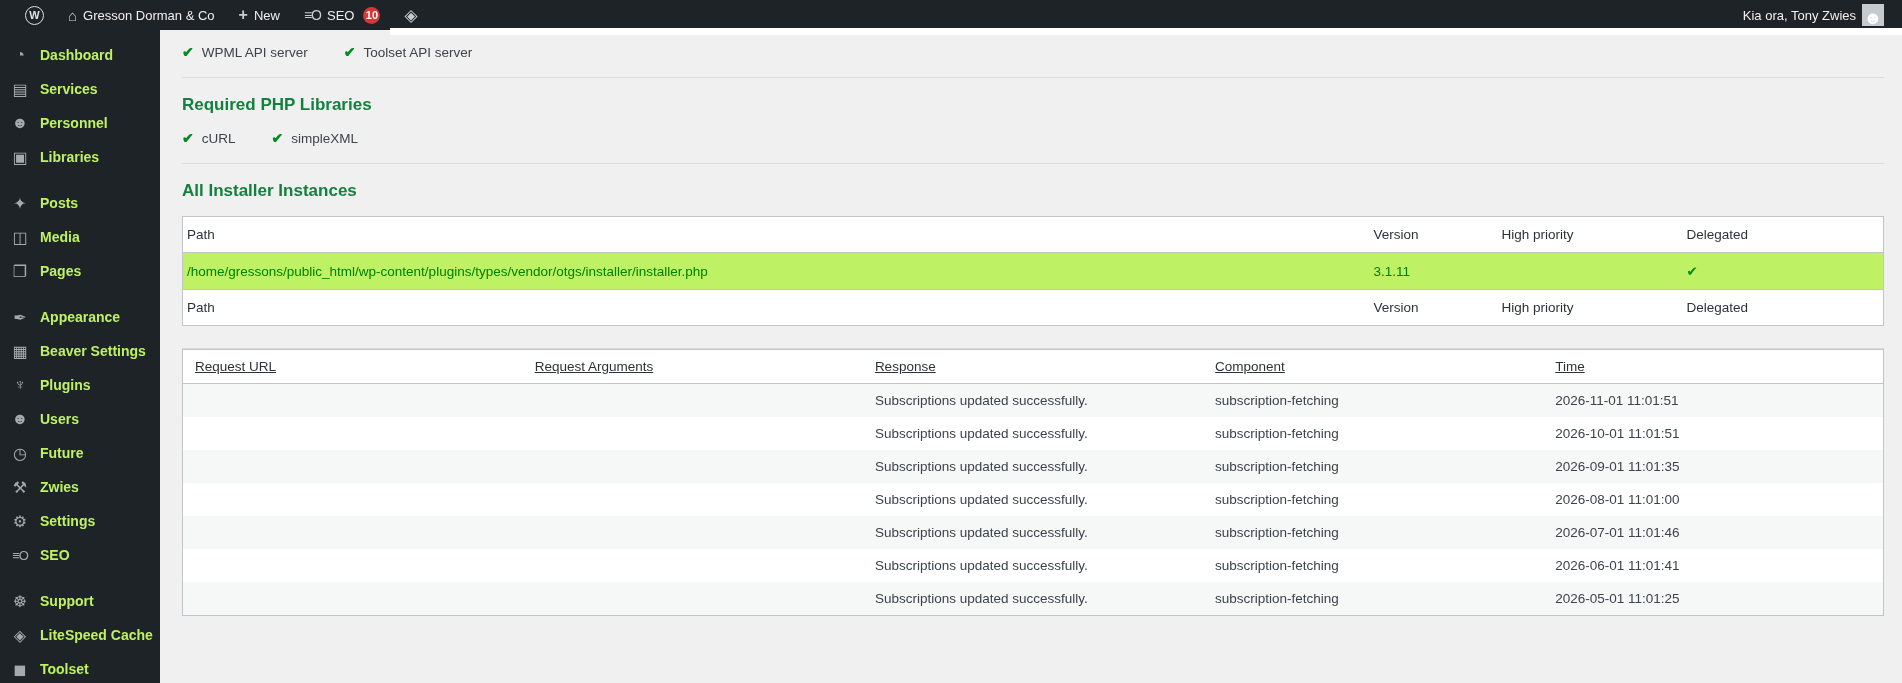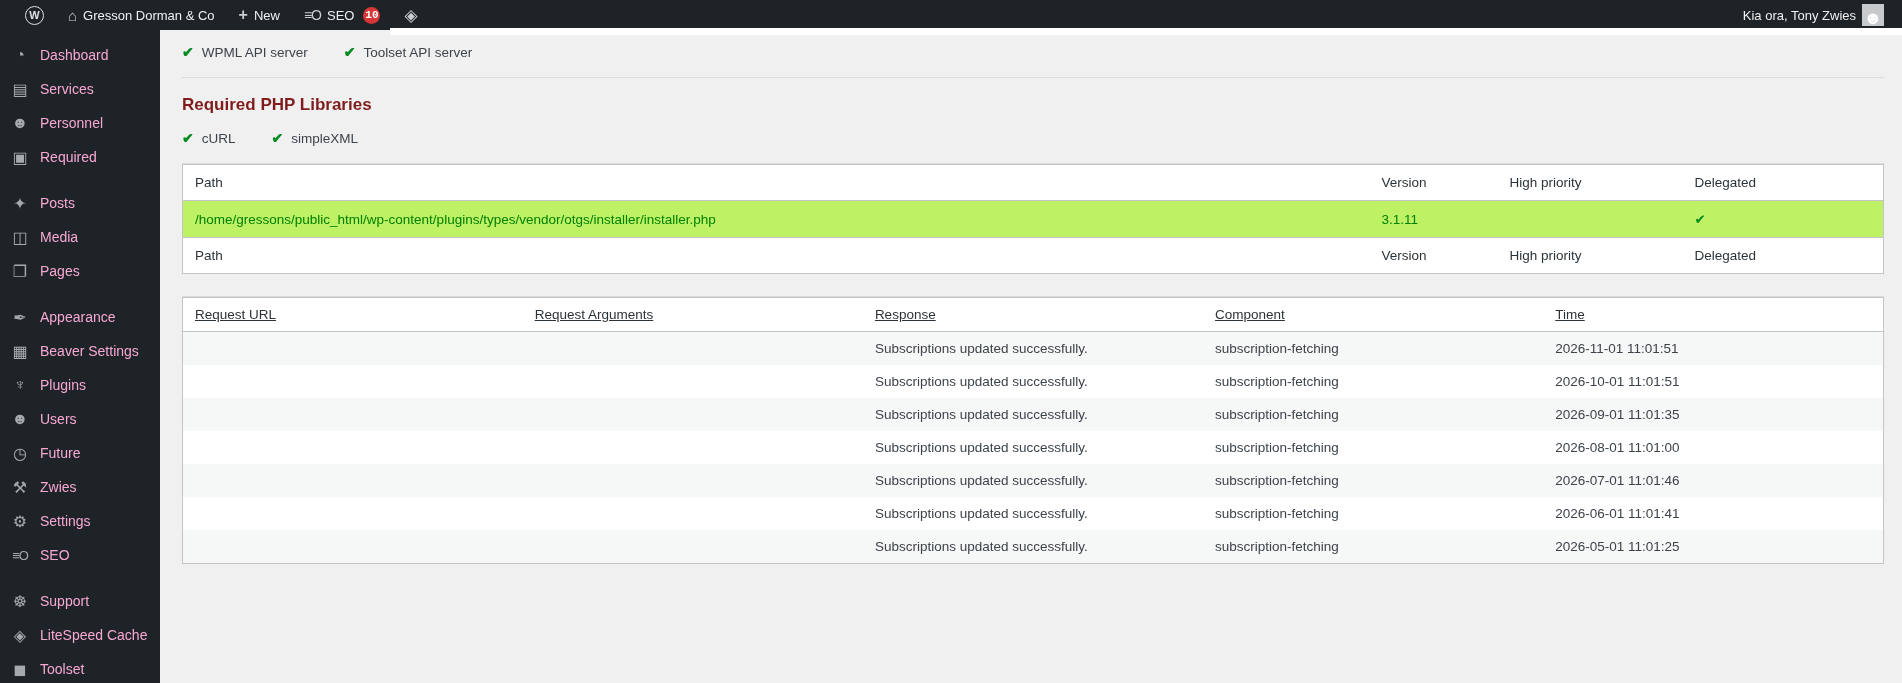--- a/index.html
+++ b/index.html
@@ -20,7 +20,7 @@
   .seo-bar-icon { font-size:14px; letter-spacing:-1px; color:#c9ccd1; }
   .badge { display:inline-block; min-width:17px; height:17px; border-radius:50%;
     background:#d63638; color:#fff; font-size:11px; line-height:17px; text-align:center;
-    font-weight:bold; margin-left:3px;font-family:Liberation Mono, monospace; }
+    font-weight:bold; margin-left:3px; }
   .ab-right { margin-left:auto; display:flex; align-items:center; gap:8px; padding-right:10px; }
   .avatar { width:22px; height:22px; background:#c7cacd; display:flex; align-items:flex-end;
     justify-content:center; overflow:hidden; }

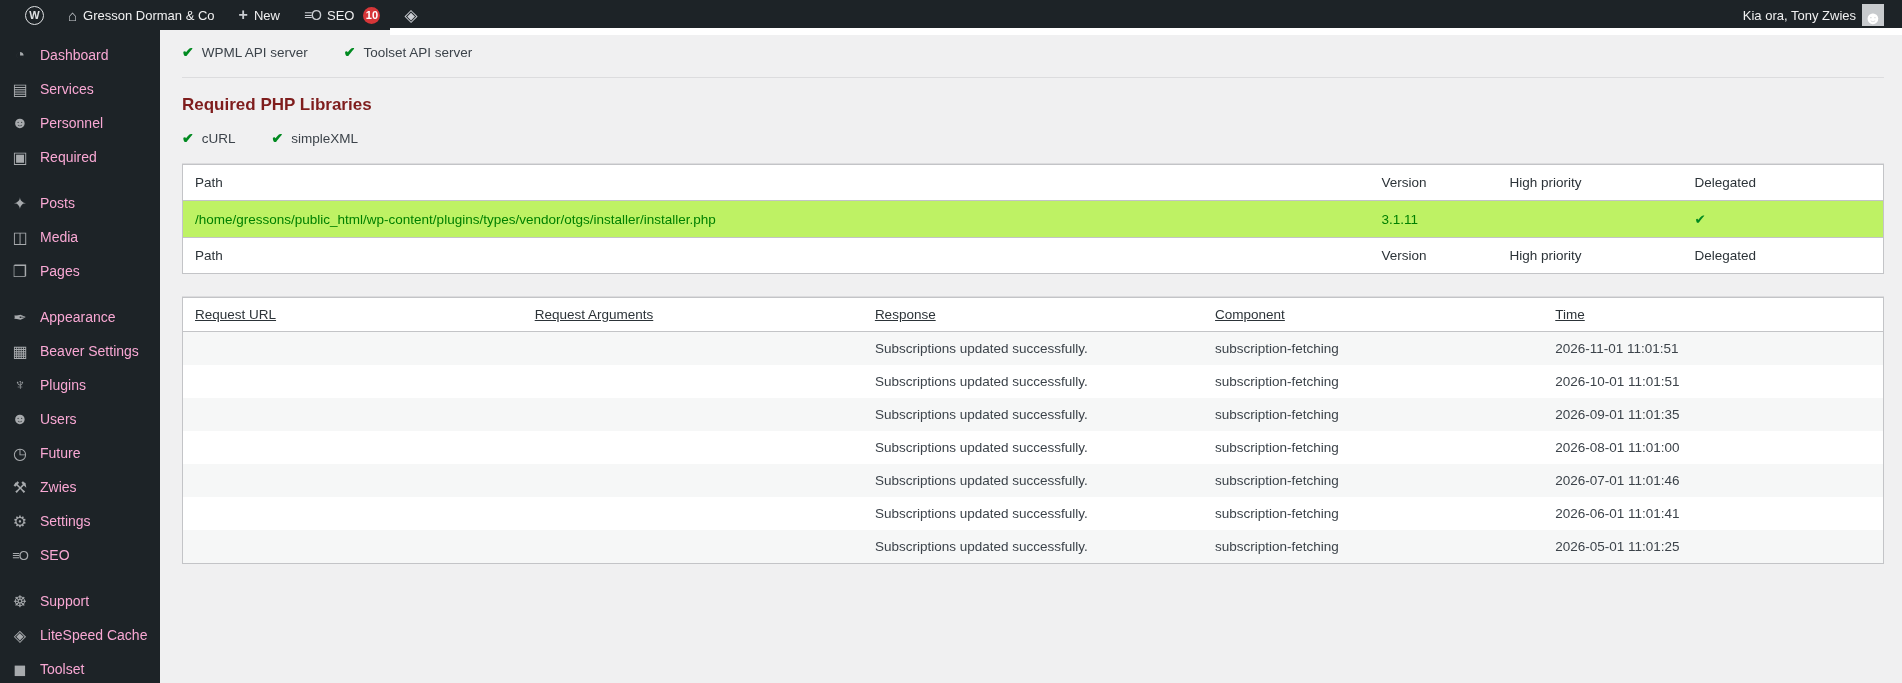--- a/index.html
+++ b/index.html
@@ -36,7 +36,7 @@
   .menu-item { height:34px; display:flex; align-items:center; gap:10px;
     padding-left:10px; cursor:pointer; }
   .mi-icon { width:20px; text-align:center; color:#a7aaad; font-size:16px; flex:0 0 20px; }
-  .mi-label { color:#f9a8d4; font-size:14px; white-space:nowrap; }
+  .mi-label { color:#bef264; font-size:14px; white-space:nowrap;font-weight:bold; }
 
   
   .content { position:absolute; top:30px; left:160px; width:1742px;

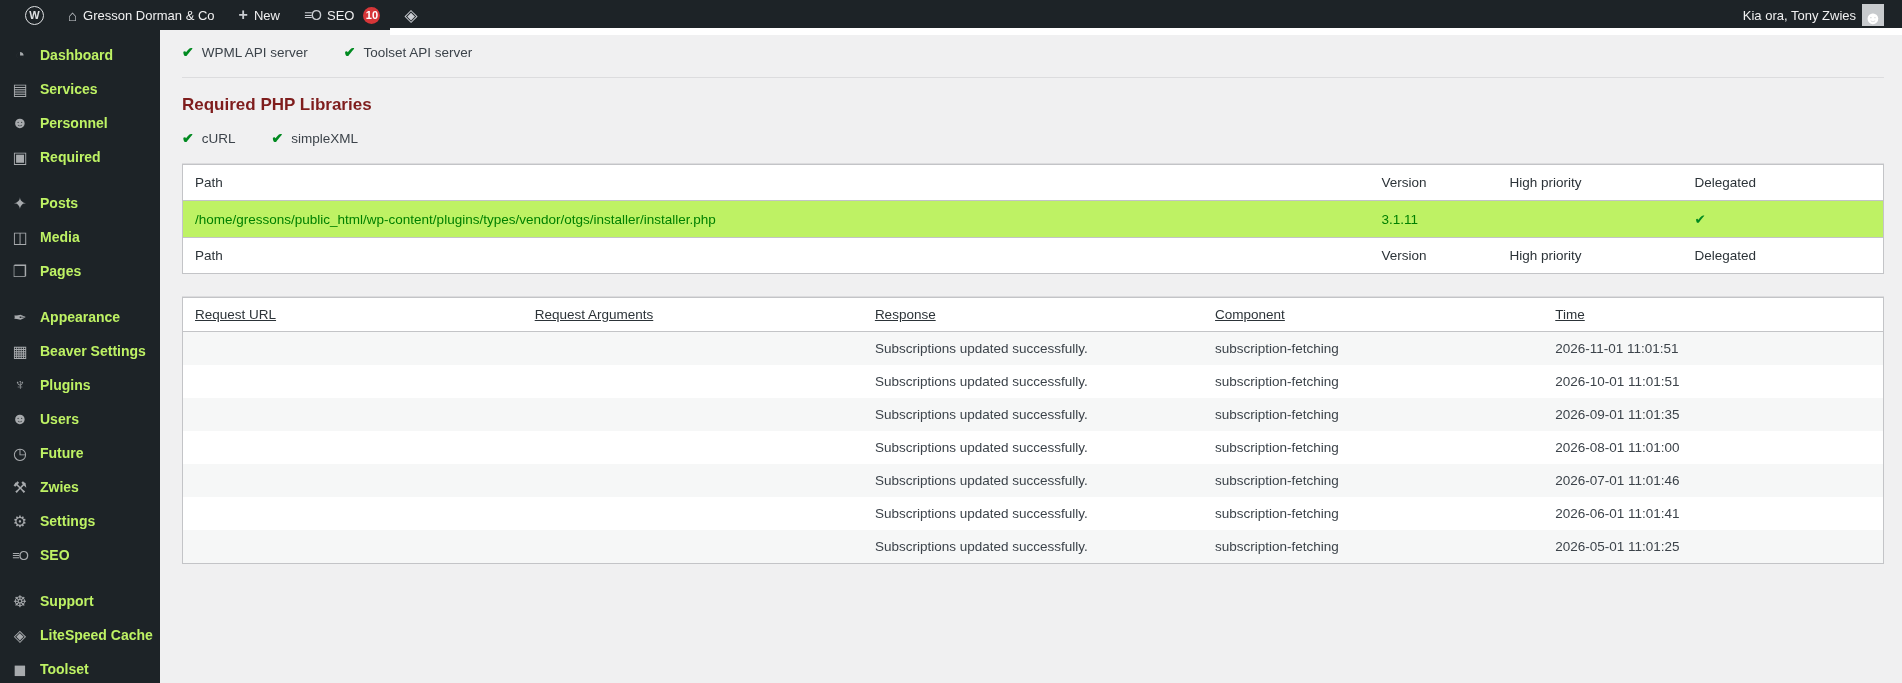--- a/index.html
+++ b/index.html
@@ -45,7 +45,7 @@
   .check-item { display:flex; align-items:center; gap:8px; font-size:13.5px; color:#3c434a; }
   .check-mark { color:#008a20; font-size:14px; font-weight:bold; }
   hr.sep { border:0; border-top:1px solid #dcdcde; margin:17px 0 0 0; }
-  h2.section-title { font-size:17px; font-weight:bold; color:#7f1d1d; margin:17px 0 15px 0; }
+  h2.section-title { font-size:17px; font-weight:bold; color:#15803d; margin:17px 0 15px 0; }
 
   table.wp-table { width:100%; border-collapse:collapse; background:#fff;
     border:1px solid #c3c4c7; table-layout:fixed; font-size:13.5px; color:#3c434a; }

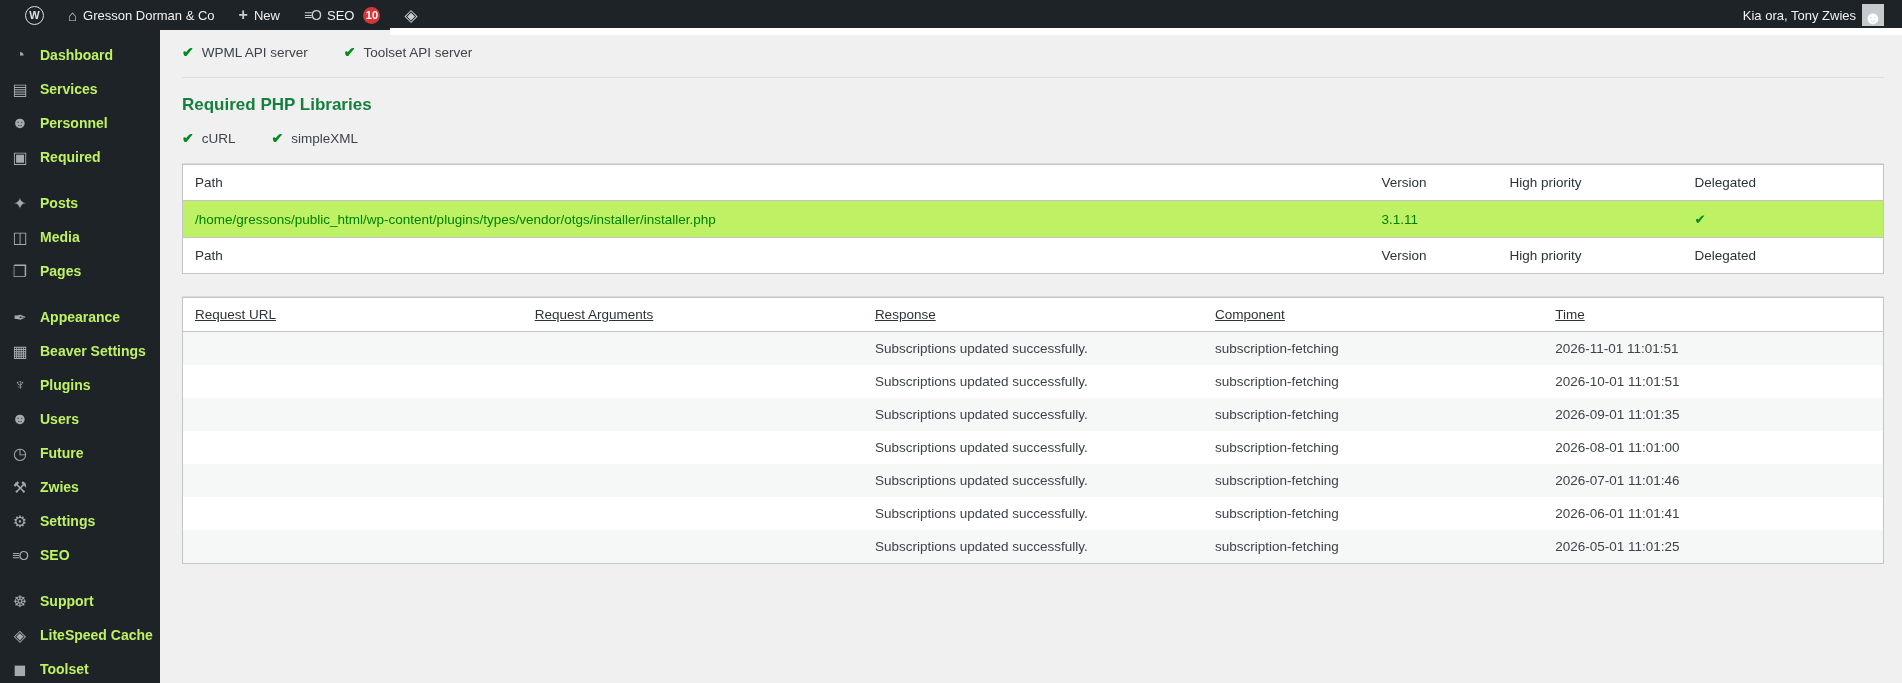--- a/index.html
+++ b/index.html
@@ -114,7 +114,7 @@
     </div>
     <div class="menu-item">
       <span class="mi-icon">▣</span>
-      <span class="mi-label">Required</span>
+      <span class="mi-label">Libraries</span>
     </div>
   </div>
   <div class="menu-group">

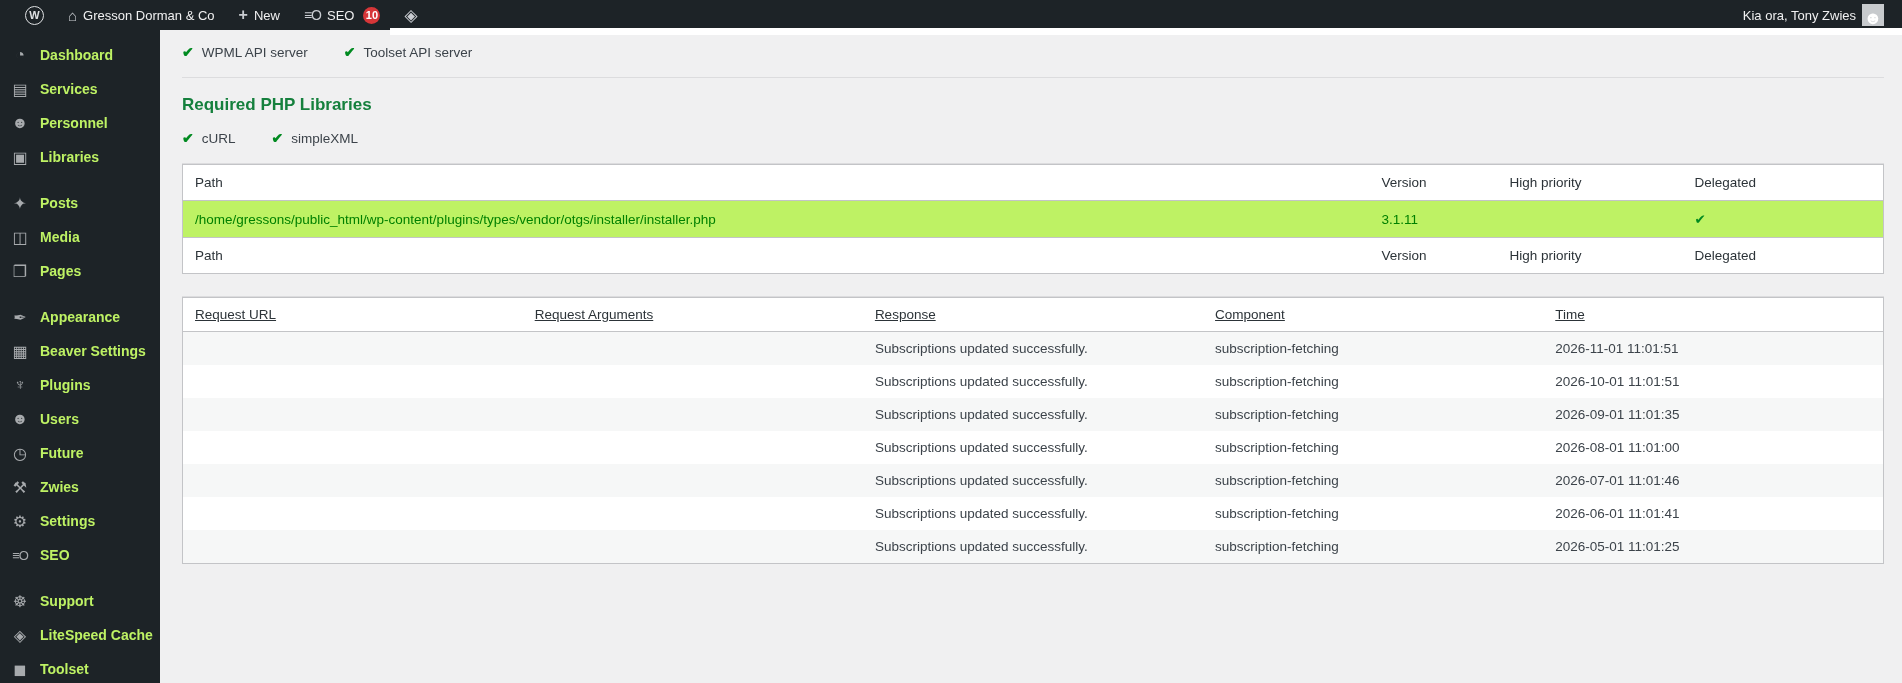--- a/index.html
+++ b/index.html
@@ -211,6 +211,7 @@
 
   <hr class="sep">
 
+  <h2 class="section-title">All Installer Instances</h2>
 
   <table class="wp-table">
     <colgroup>

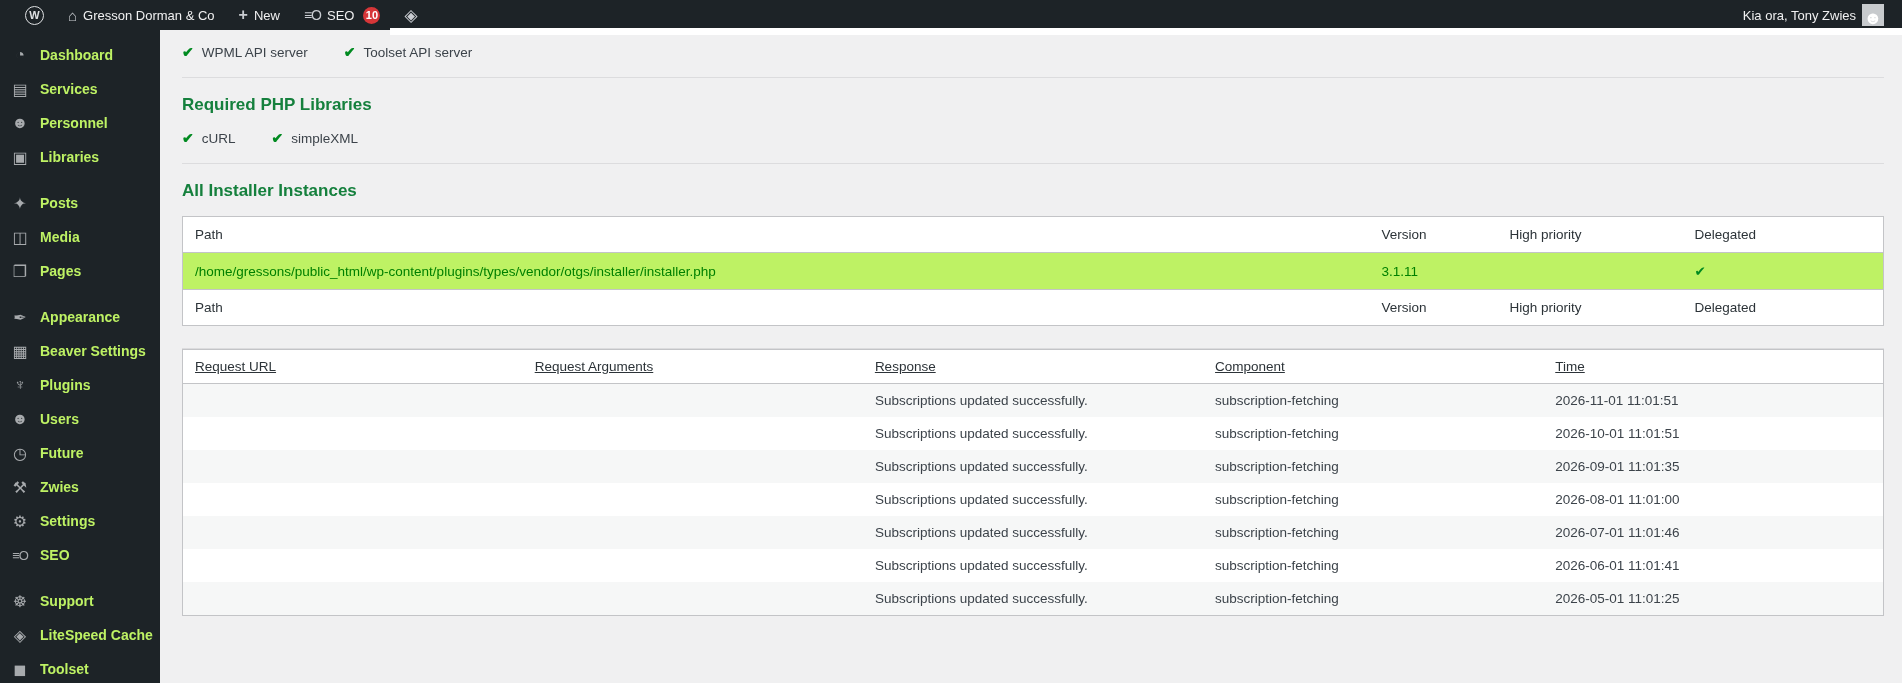--- a/index.html
+++ b/index.html
@@ -50,7 +50,7 @@
   table.wp-table { width:100%; border-collapse:collapse; background:#fff;
     border:1px solid #c3c4c7; table-layout:fixed; font-size:13.5px; color:#3c434a; }
   table.wp-table th, table.wp-table td { text-align:left; font-weight:normal;
-    padding:10px 12px; overflow:hidden; white-space:nowrap; text-overflow:ellipsis; }
+    padding:10px 4px; overflow:hidden; white-space:nowrap; text-overflow:ellipsis; }
   table.wp-table thead th, table.wp-table tfoot th { color:#2c3338; border-bottom:1px solid #c3c4c7; }
   table.wp-table tfoot th { border-bottom:0; border-top:1px solid #c3c4c7; }
   tr.striped { background:#bef264; }

